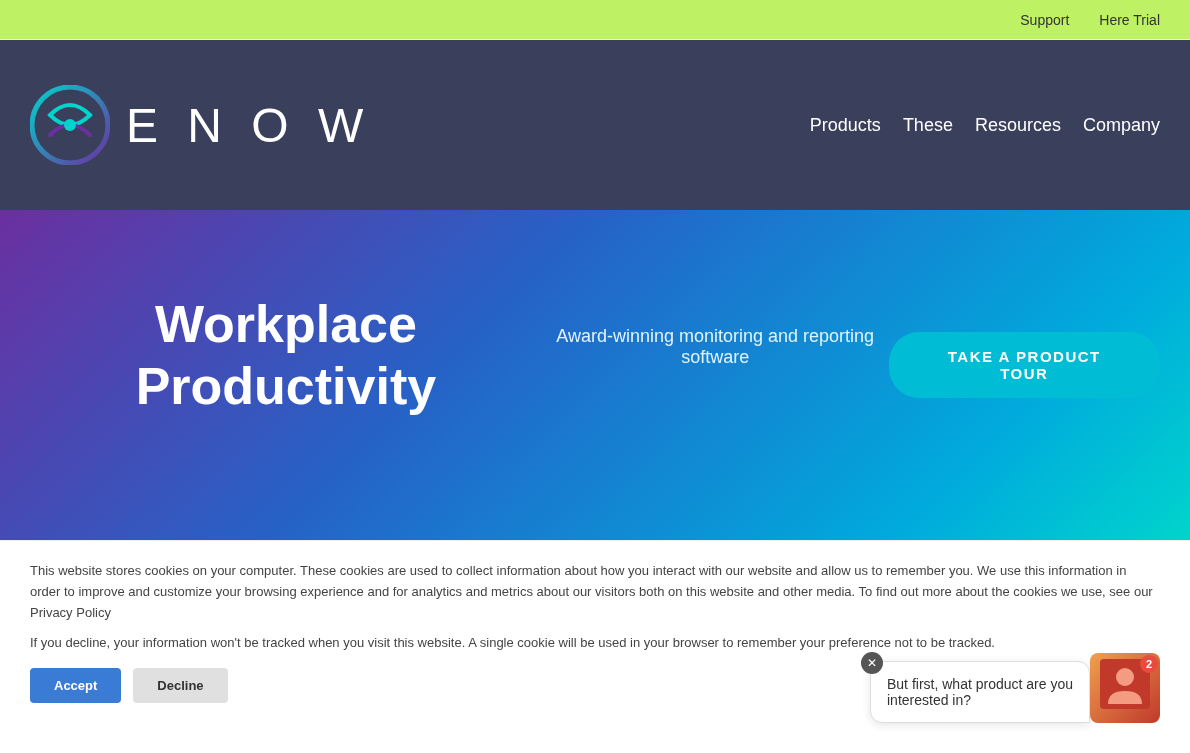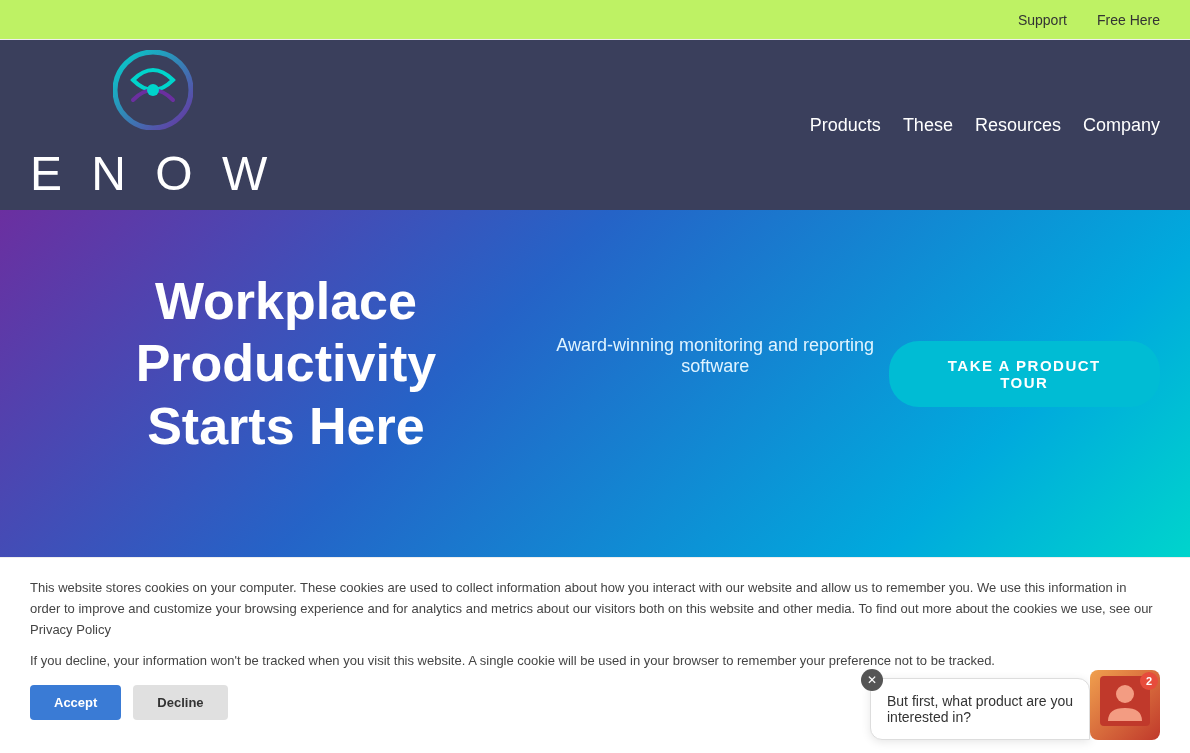--- a/index.html
+++ b/index.html
@@ -205,7 +205,7 @@
 
 <div class="top-bar">
   <a>Support</a>
-  <a class="free-trial">Free Here</a>
+  <a class="free-trial">Here Trial</a>
 </div>
 
 <header class="main-header">

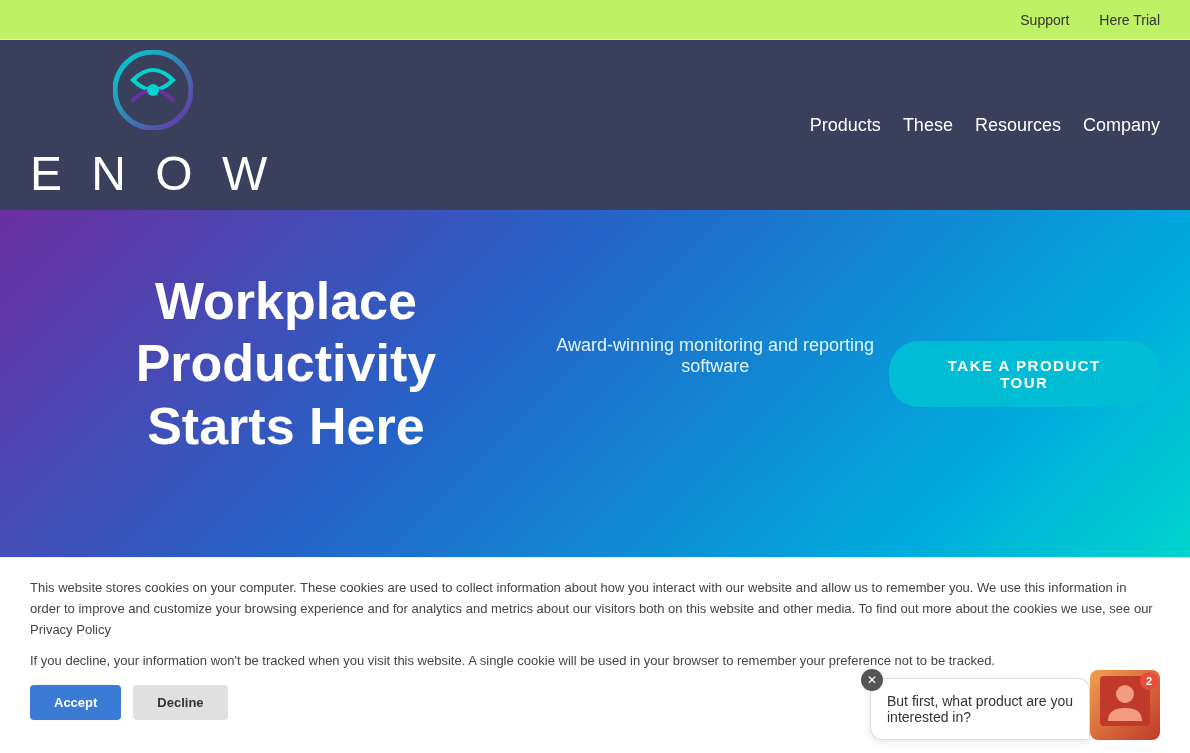--- a/index.html
+++ b/index.html
@@ -39,7 +39,6 @@
       display: flex;
       align-items: center;
       gap: 16px;
-      flex-direction: column;
     }
     .logo-icon {
       width: 80px;

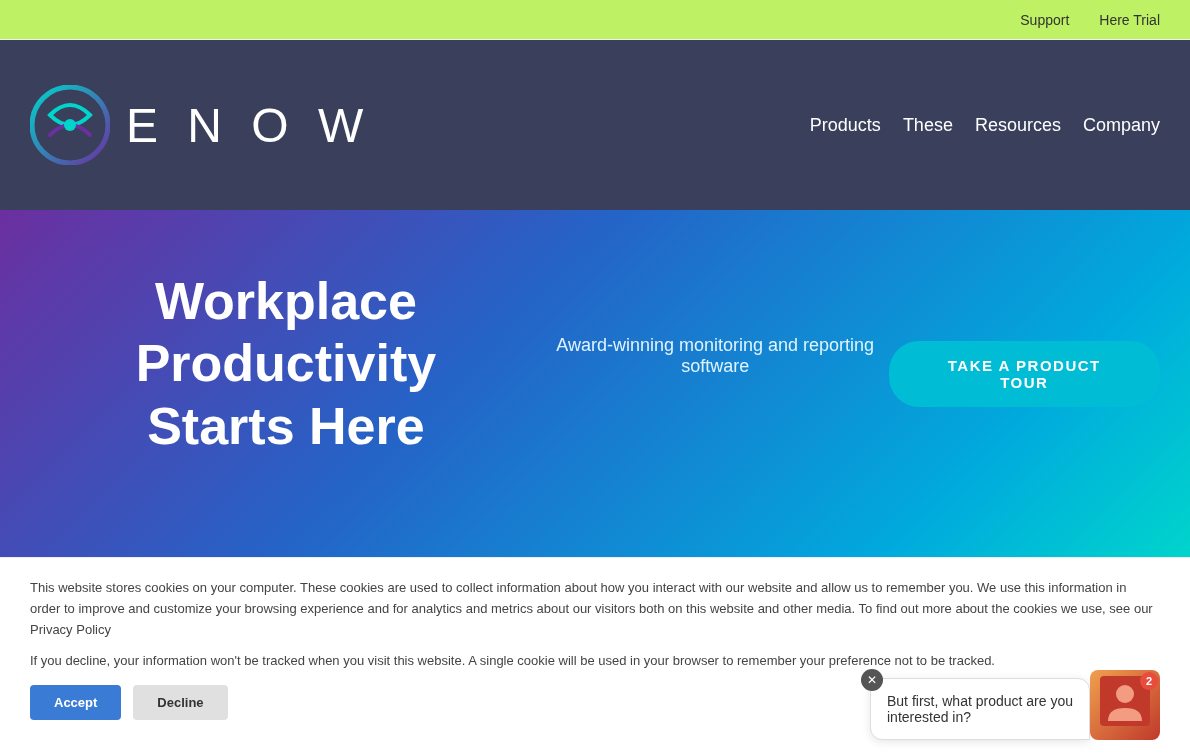--- a/index.html
+++ b/index.html
@@ -235,7 +235,6 @@
 <section class="hero">
   <h1>
     <span>Workplace Productivity</span><br>
-    <span>Starts Here</span>
   </h1>
   <p>Award-winning monitoring and reporting software</p>
   <button class="cta-button">TAKE A PRODUCT TOUR</button>

